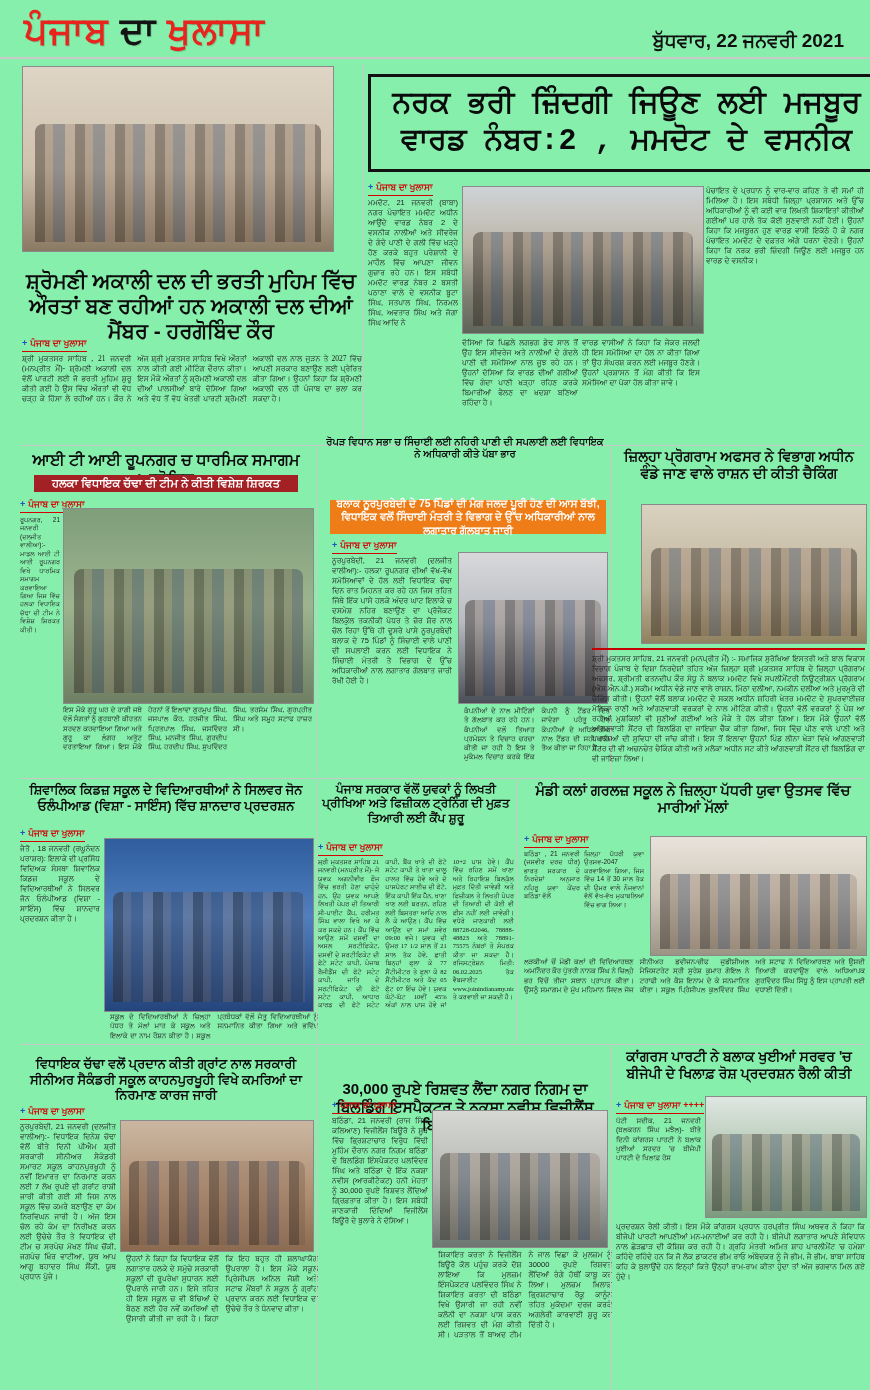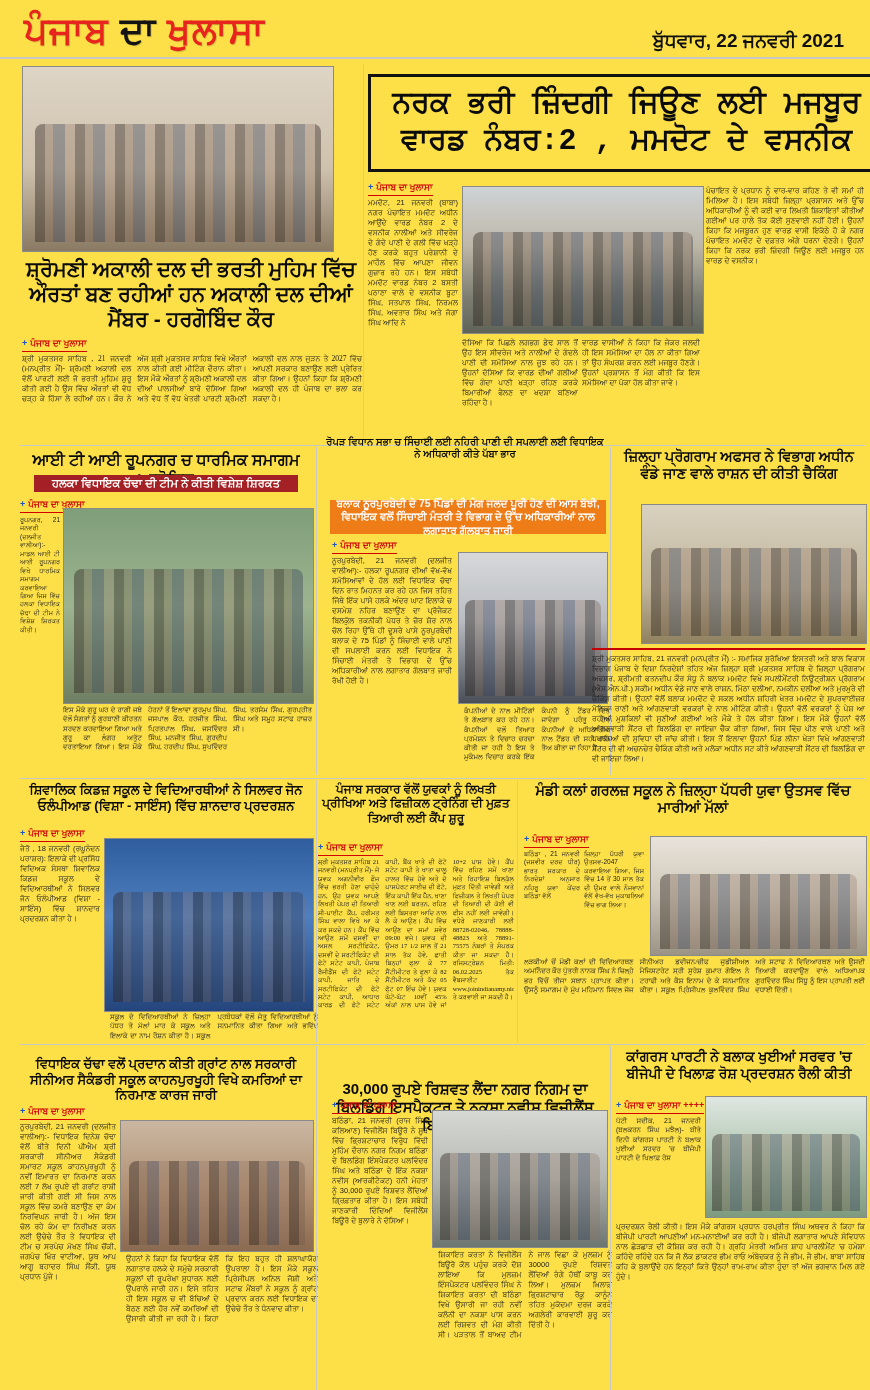--- a/index.html
+++ b/index.html
@@ -5,7 +5,7 @@
   html,body{margin:0;padding:0;background:#e9e9e9;}
   .page{
     position:relative;width:870px;height:1390px;margin:0 auto;
-    background:#fde047;overflow:hidden;
+    background:#86efac;overflow:hidden;
     font-family:"Liberation Sans","DejaVu Sans",sans-serif;color:#1c1c1c;
   }
   

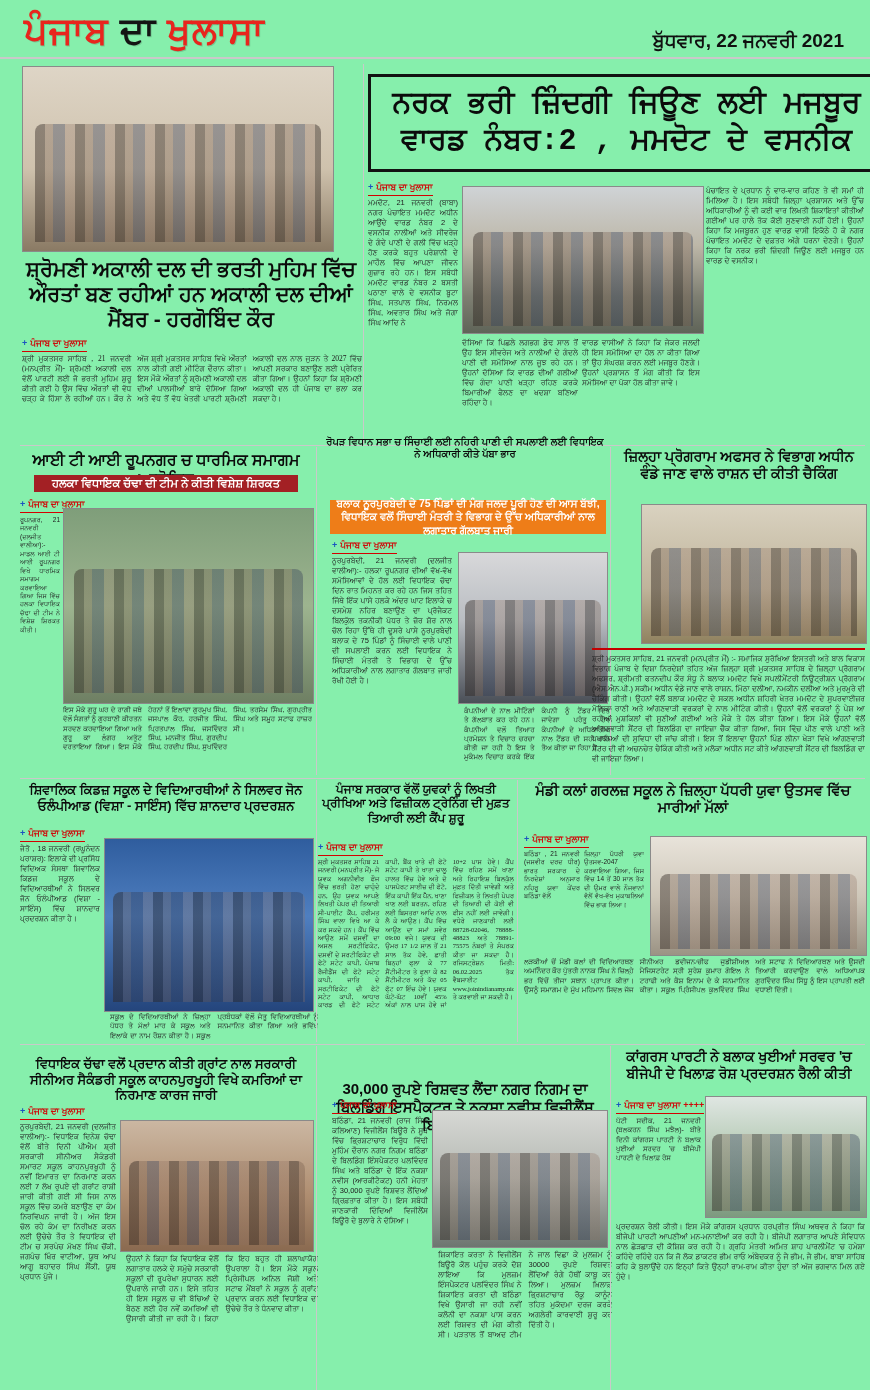--- a/index.html
+++ b/index.html
@@ -64,7 +64,7 @@
   <div class="rule" style="left:0;top:57px;width:870px;height:2px;"></div>
 
   <div class="photo ph-indoor" style="left:22px;top:66px;width:310px;height:184px;"></div>
-  <div class="hl" style="left:20px;top:256px;width:342px;font-size:21px;">ਸ਼੍ਰੋਮਣੀ ਅਕਾਲੀ ਦਲ ਦੀ ਭਰਤੀ ਮੁਹਿਮ ਵਿੱਚ ਔਰਤਾਂ ਬਣ ਰਹੀਆਂ ਹਨ ਅਕਾਲੀ ਦਲ ਦੀਆਂ ਮੈਂਬਰ - ਹਰਗੋਬਿੰਦ ਕੌਰ</div>
+  <div class="hl" style="left:20px;top:268px;width:342px;font-size:21px;">ਸ਼੍ਰੋਮਣੀ ਅਕਾਲੀ ਦਲ ਦੀ ਭਰਤੀ ਮੁਹਿਮ ਵਿੱਚ ਔਰਤਾਂ ਬਣ ਰਹੀਆਂ ਹਨ ਅਕਾਲੀ ਦਲ ਦੀਆਂ ਮੈਂਬਰ - ਹਰਗੋਬਿੰਦ ਕੌਰ</div>
   <div class="byline" style="left:22px;top:338px;">
     <span class="plus">+</span><span>ਪੰਜਾਬ ਦਾ ਖੁਲਾਸਾ</span>
   </div>

